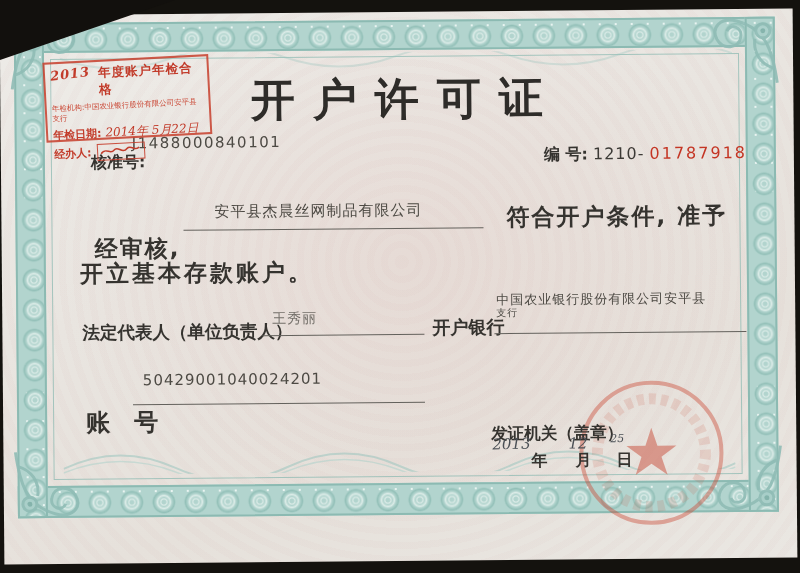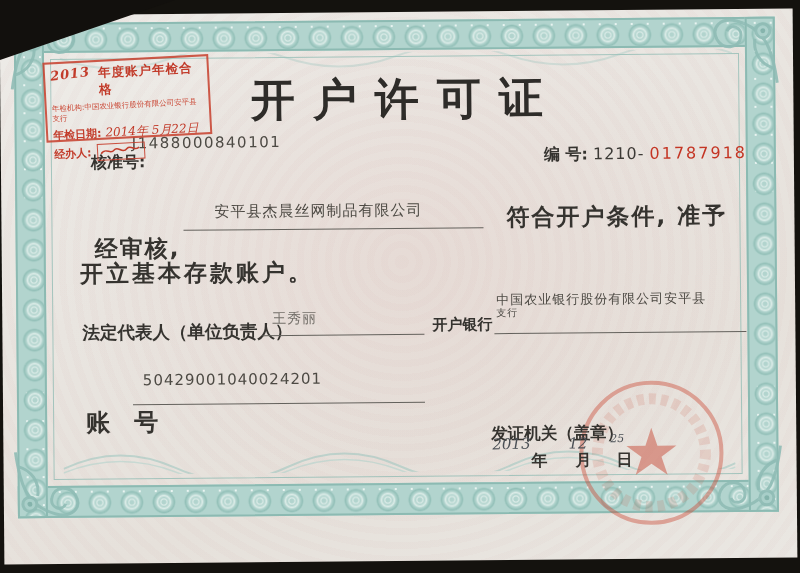--- a/index.html
+++ b/index.html
@@ -154,7 +154,7 @@
     <div class="abs typed" style="left:270px;top:297px;font-size:14px;opacity:0.75;">王秀丽</div>
     <div class="uline" style="left:260px;top:322px;width:162px;"></div>
 
-    <div class="abs lbl" style="left:430px;top:304px;font-size:15px;">开户银行</div>
+    <div class="abs lbl" style="left:430px;top:304px;font-size:18px;">开户银行</div>
     <div class="abs typed" style="left:494px;top:280px;font-size:13px;">中国农业银行股份有限公司安平县</div>
     <div class="abs typed" style="left:494px;top:295px;font-size:10px;">支行</div>
     <div class="uline" style="left:492px;top:322px;width:252px;"></div>

